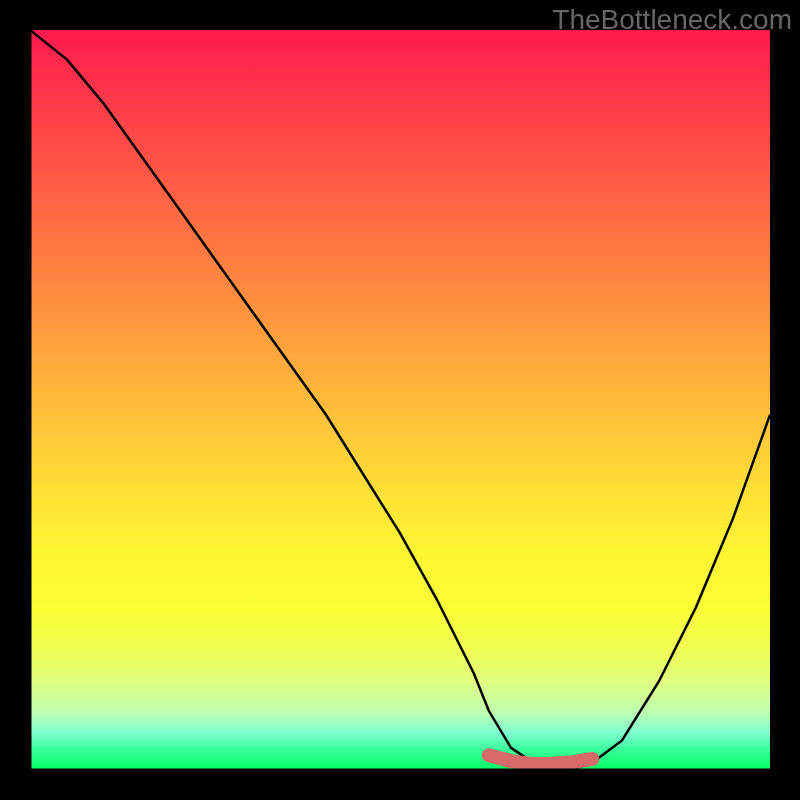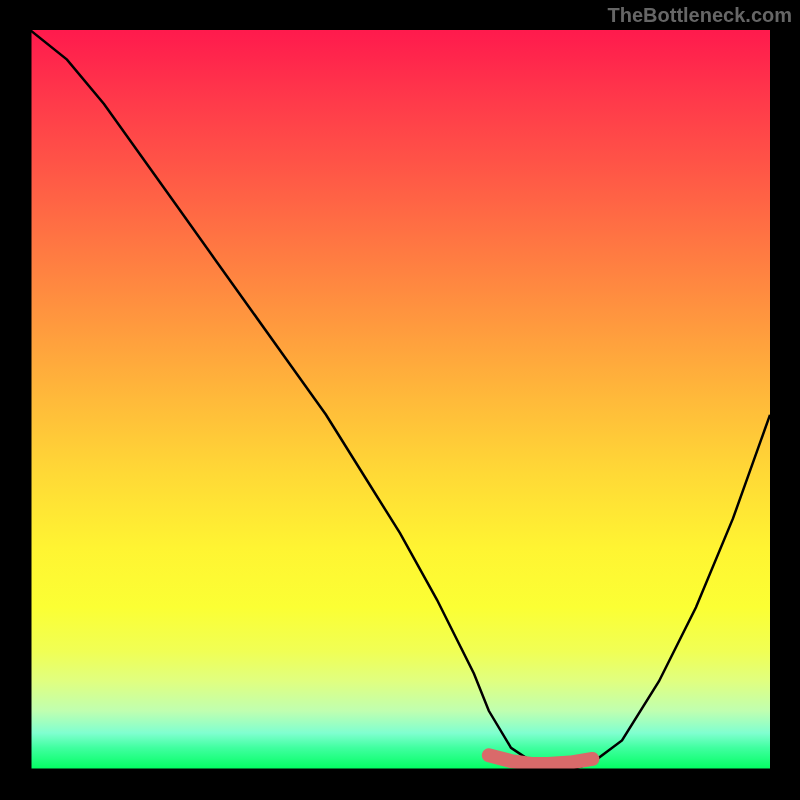--- a/index.html
+++ b/index.html
@@ -16,8 +16,8 @@
     top: 4px;
     right: 8px;
     color: #666;
-    font-size: 20px;
-    font-weight: bold;
+    font-size: 28px;
+    font-weight: normal;
     z-index: 10;
   }
   .chart-area {

